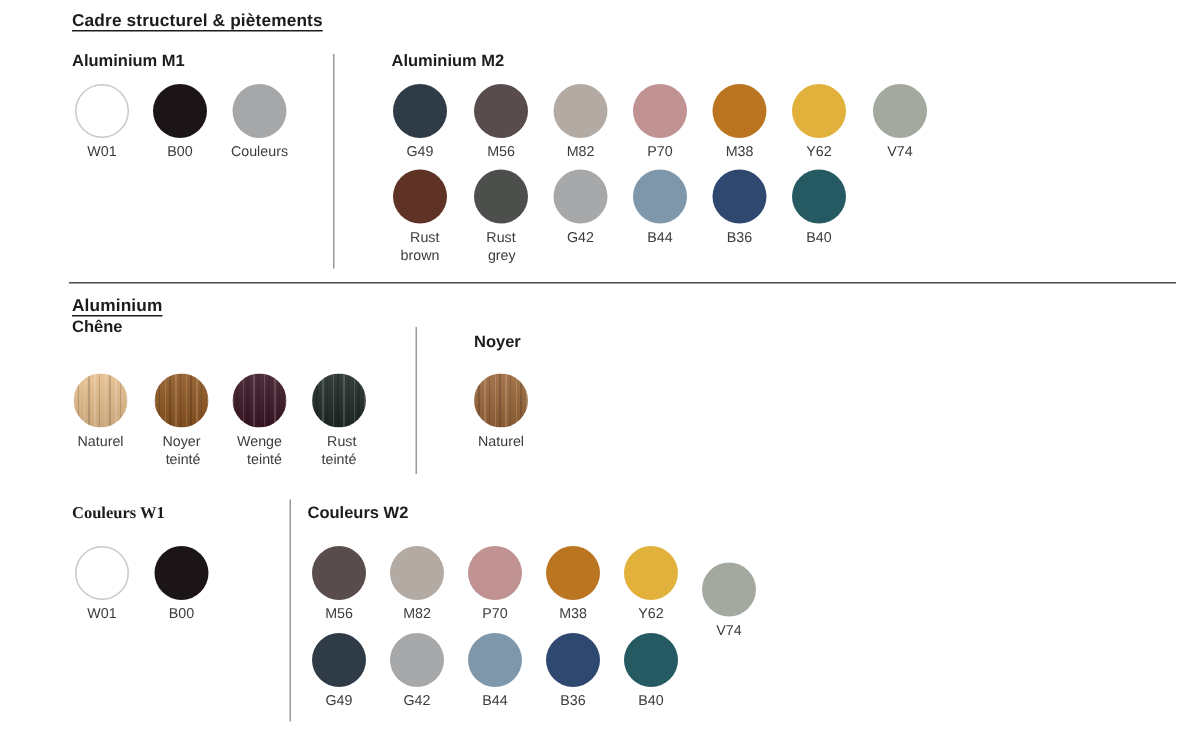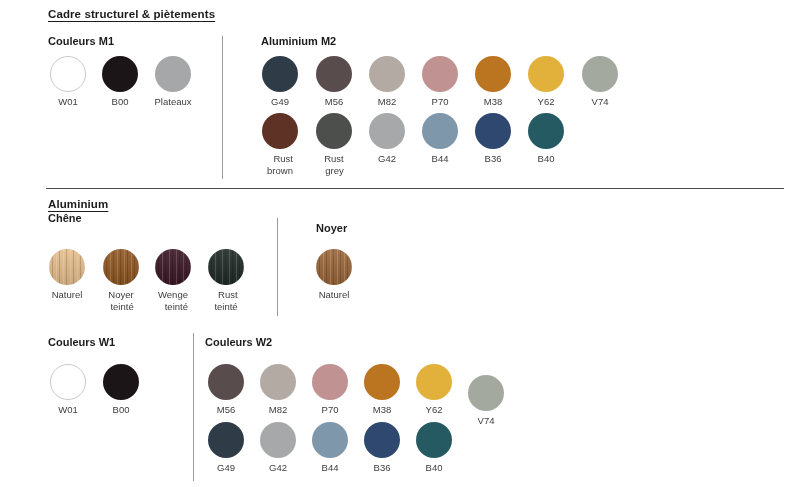--- a/index.html
+++ b/index.html
@@ -87,7 +87,7 @@
 
 <div class="section-title" style="left:48px; top:8px;">Cadre structurel &amp; piètements</div>
 
-<div class="group-title" style="left:48px; top:35px;">Couleurs M1</div>
+<div class="group-title" style="left:48px; top:35px;">Aluminium M1</div>
 
 <div class="vrule" style="left:222px; top:36px; height:143px;"></div>
 

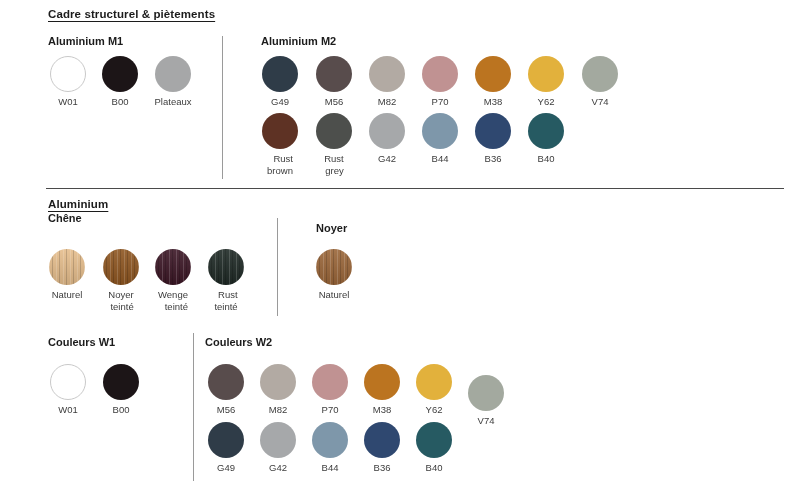--- a/index.html
+++ b/index.html
@@ -102,7 +102,7 @@
   </div>
   <div class="swatch" style="left:155px; top:56px;">
     <div class="disc" style="background: rgb(166, 167, 168);"></div>
-    <div class="caption">Plateaux</div>
+    <div class="caption">Couleurs</div>
   </div>
 </div>
 

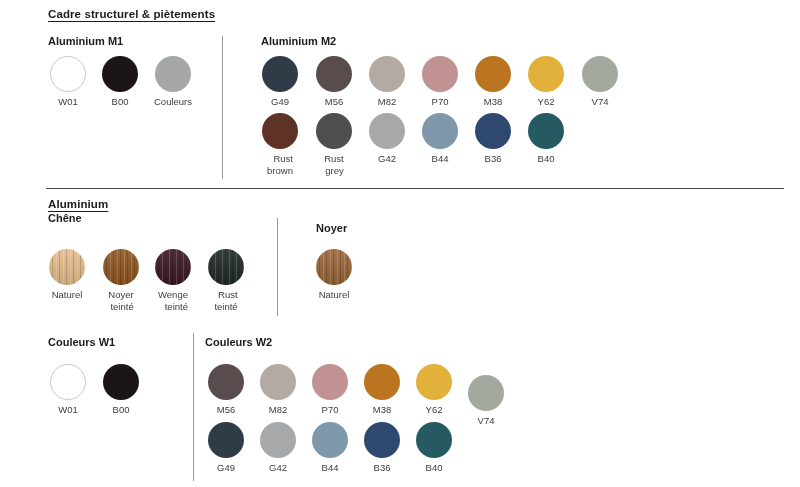--- a/index.html
+++ b/index.html
@@ -207,7 +207,7 @@
   </div>
 </div>
 
-<div class="group-title" style="left:48px; top:336px;">Couleurs W1</div>
+<div class="group-title" style="left:48px; top:336px;font-family:Liberation Serif, serif;">Couleurs W1</div>
 
 <div class="vrule" style="left:193px; top:333px; height:148px;"></div>
 

